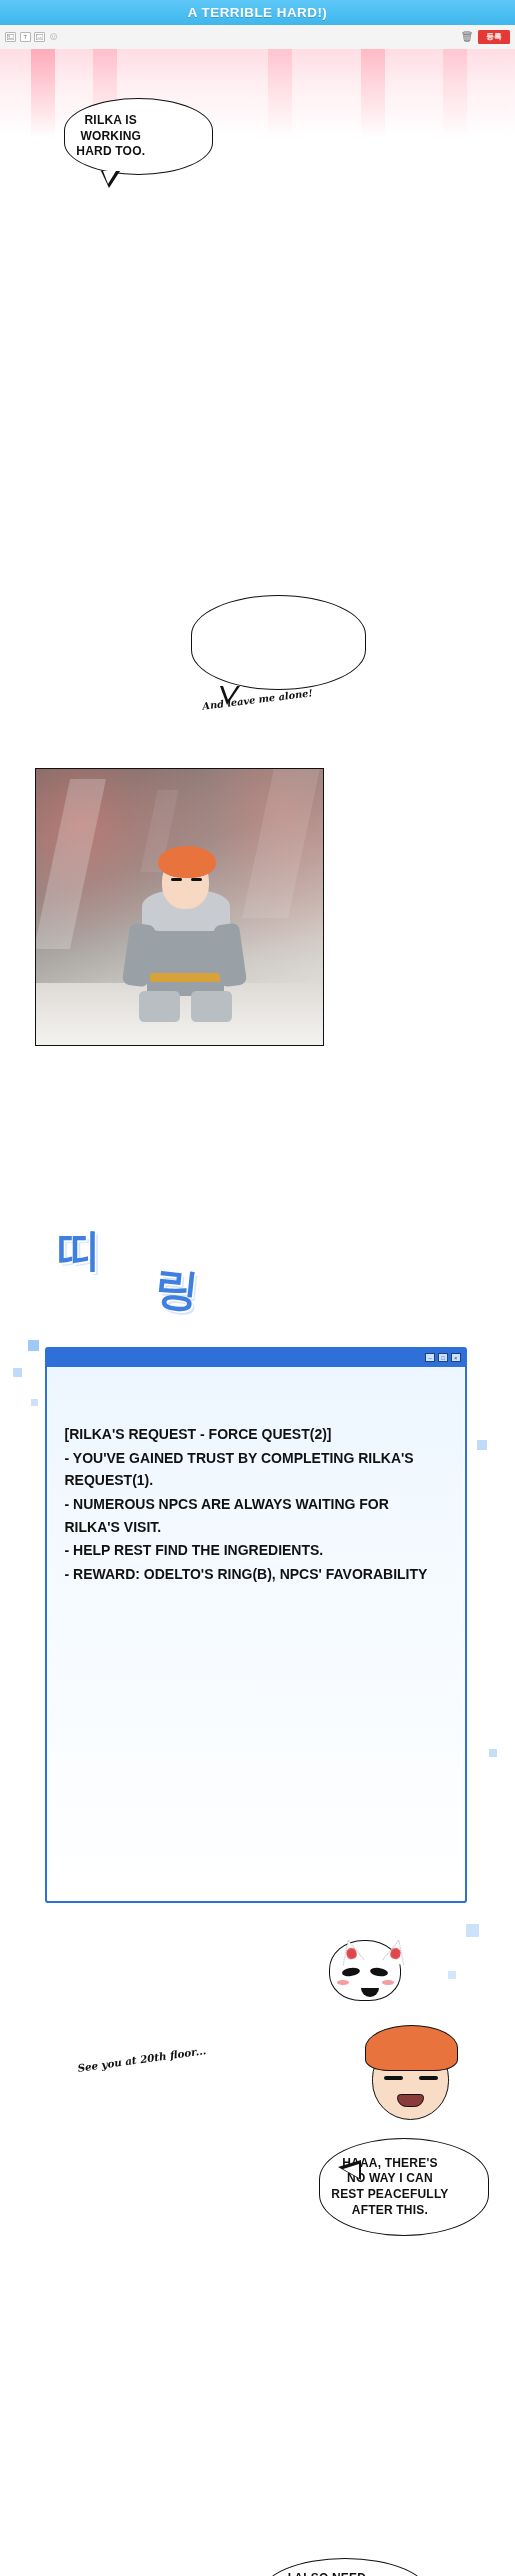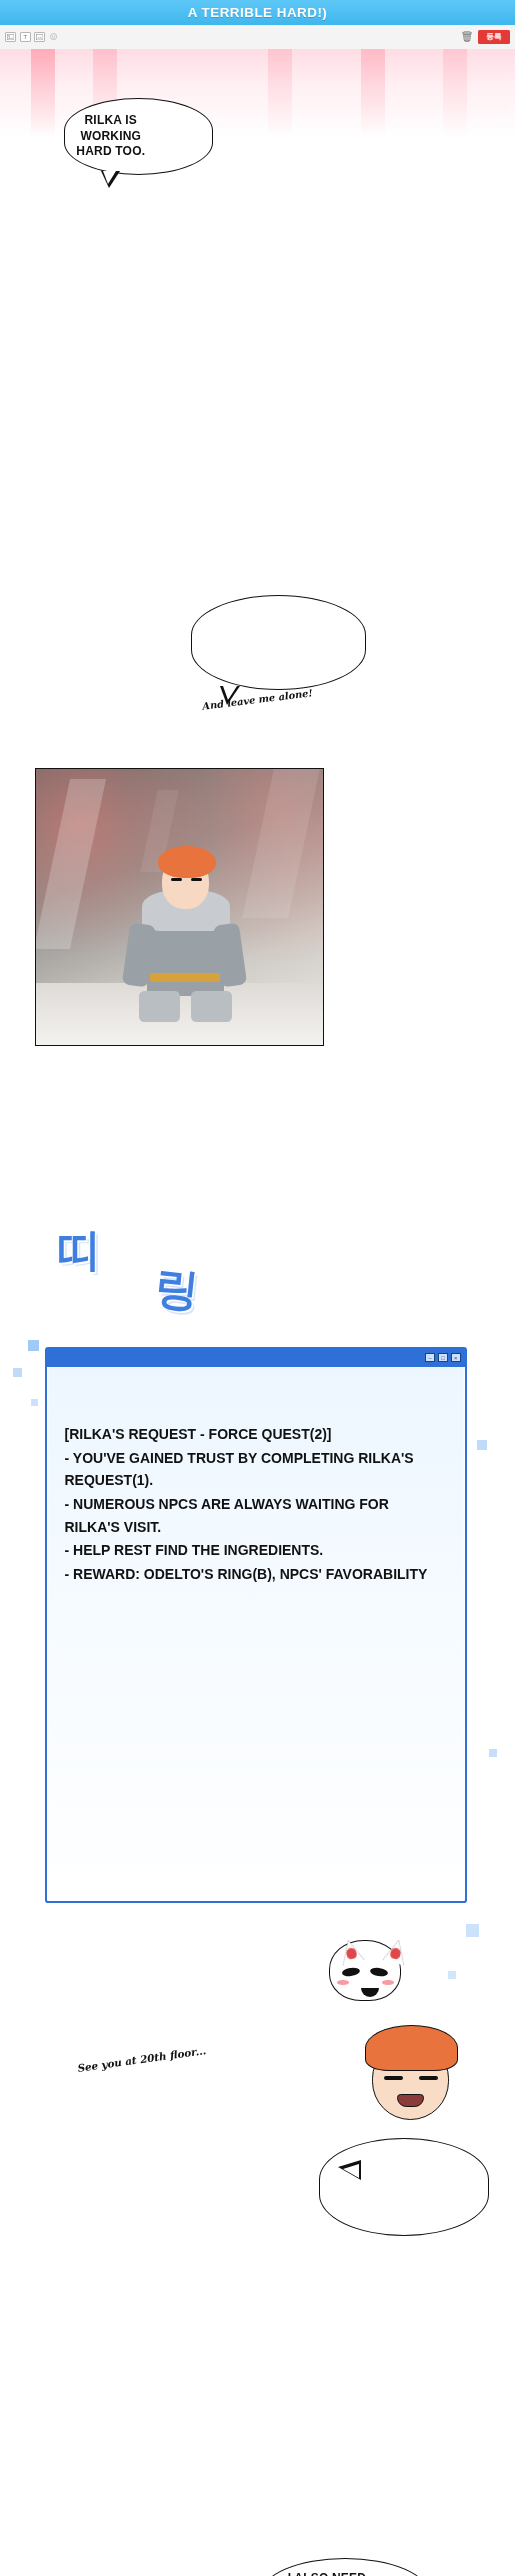--- a/index.html
+++ b/index.html
@@ -407,6 +407,10 @@
     </div>
 
     <div class="bubble" id="bubble-haaa">
+      <span class="txt">HAAA, THERE'S
+NO WAY I CAN
+REST PEACEFULLY
+AFTER THIS.</span>
       <span class="tail"></span>
       <span class="tail-in"></span>
     </div>

